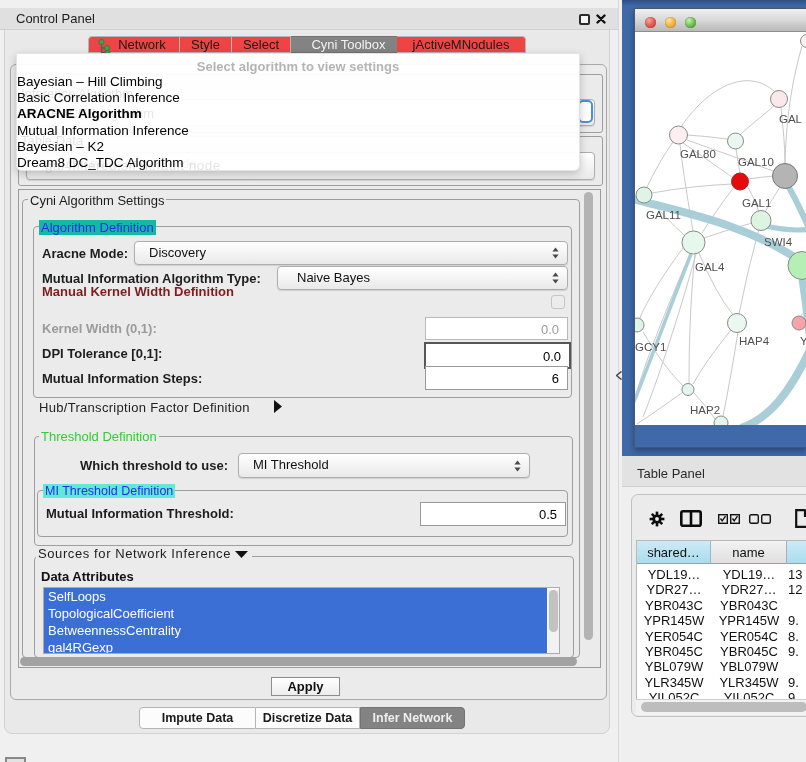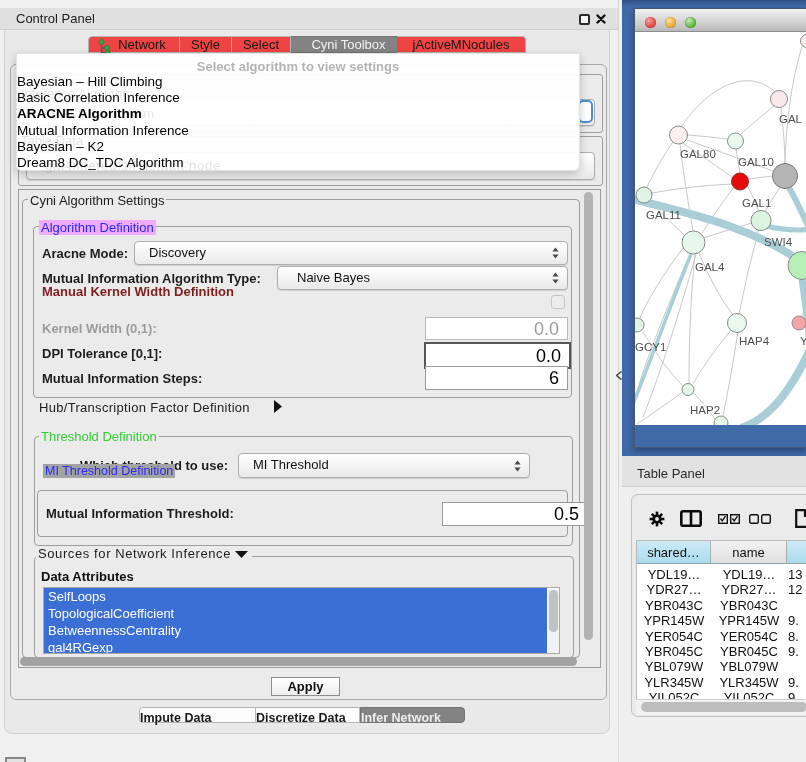--- a/index.html
+++ b/index.html
@@ -47,7 +47,7 @@
 <div class="grplbl" style="left:28px;top:193px;color:#1d1d1d;background:#ebebeb;">Cyni Algorithm Settings</div>
 
 <div class="grp" style="left:33px;top:226px;width:537px;height:170px;border-radius:4px;"></div>
-<div class="grplbl" style="left:39px;top:220px;color:#2b2bee;background:#f0abfc;">Algorithm Definition</div>
+<div class="grplbl" style="left:39px;top:220px;color:#2b2bee;background:#14b8a6;">Algorithm Definition</div>
 
 <div class="lbl" style="left:42px;top:246px;">Aracne Mode:</div>
 <div class="combo" style="left:134px;top:241px;width:432px;height:22px;">

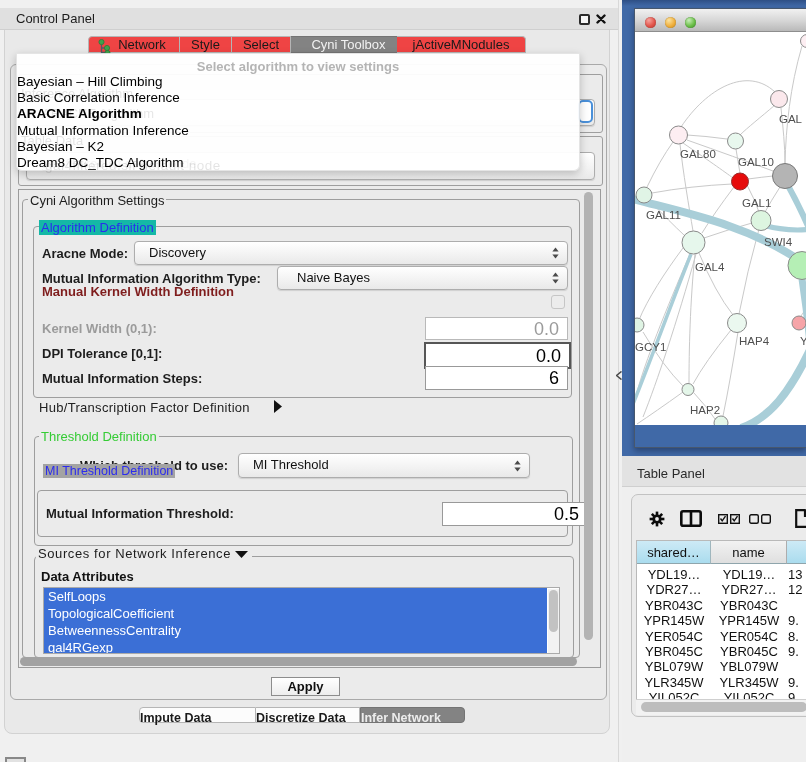--- a/index.html
+++ b/index.html
@@ -13,7 +13,7 @@
 .combo .ctxt{position:absolute;left:14px;top:3px;font-size:13px;color:#111;}
 .stp{position:absolute;right:8px;top:50%;transform:translateY(-50%);width:7px;height:12px;}
 .field{position:absolute;background:#fff;border:1px solid #999;}
-.fval{position:absolute;right:8px;top:50%;transform:translateY(-50%);font-size:18px;}
+.fval{position:absolute;right:8px;top:50%;transform:translateY(-50%);font-size:13px;}
 .lbl{position:absolute;font-size:13px;font-weight:bold;color:#1d1d1d;white-space:nowrap;}
 .tab{position:absolute;top:36px;height:17px;background:#ef4444;border:1px solid #b5b5b5;
   box-sizing:border-box;text-align:center;font-size:13px;color:#1a1a1a;line-height:16px;}

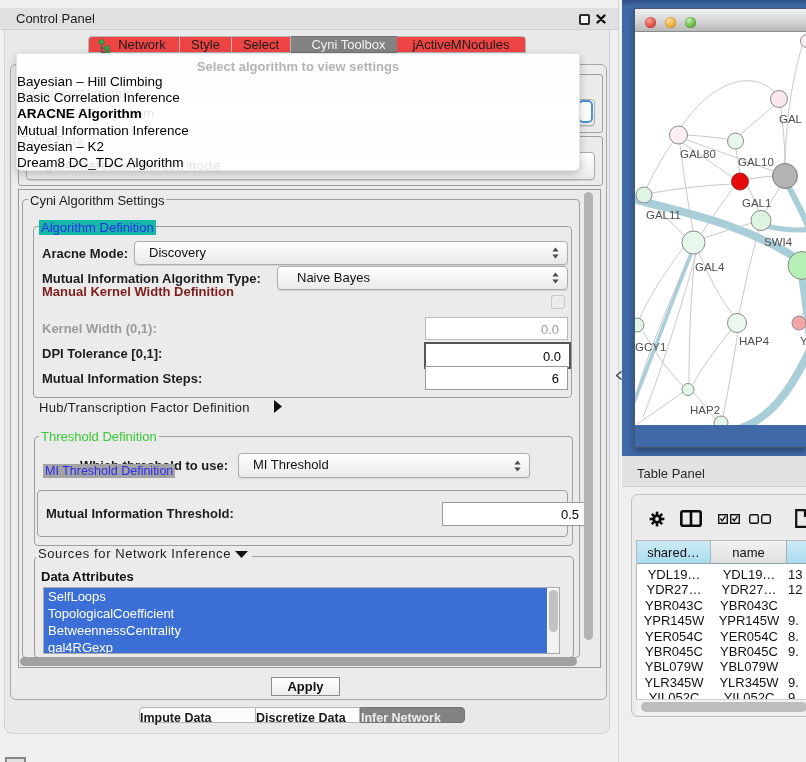--- a/index.html
+++ b/index.html
@@ -103,7 +103,7 @@
   </div>
 
 <div class="grp" style="left:37px;top:490px;width:529px;height:45px;border-radius:4px;"></div>
-<div class="grplbl" style="left:43px;top:464px;color:#2b2bee;background:#a3a3a3;font-size:12.5px;">MI Threshold Definition</div>
+<div class="grplbl" style="left:43px;top:484px;color:#2b2bee;background:#5eead4;font-size:12.5px;">MI Threshold Definition</div>
 <div class="lbl" style="left:46px;top:506px;">Mutual Information Threshold:</div>
 <div class="field" style="left:442px;top:502px;width:144px;height:22px;">
     <span class="fval" style="color:#000;">0.5</span>

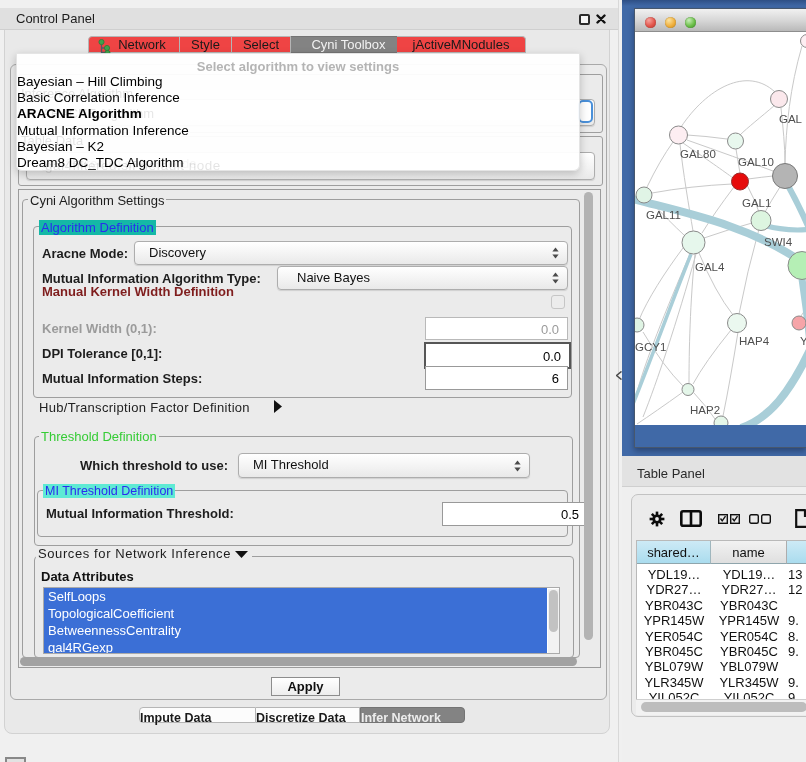--- a/index.html
+++ b/index.html
@@ -105,7 +105,7 @@
 <div class="grp" style="left:37px;top:490px;width:529px;height:45px;border-radius:4px;"></div>
 <div class="grplbl" style="left:43px;top:484px;color:#2b2bee;background:#5eead4;font-size:12.5px;">MI Threshold Definition</div>
 <div class="lbl" style="left:46px;top:506px;">Mutual Information Threshold:</div>
-<div class="field" style="left:442px;top:502px;width:144px;height:22px;">
+<div class="field" style="left:420px;top:502px;width:144px;height:22px;">
     <span class="fval" style="color:#000;">0.5</span>
   </div>
 

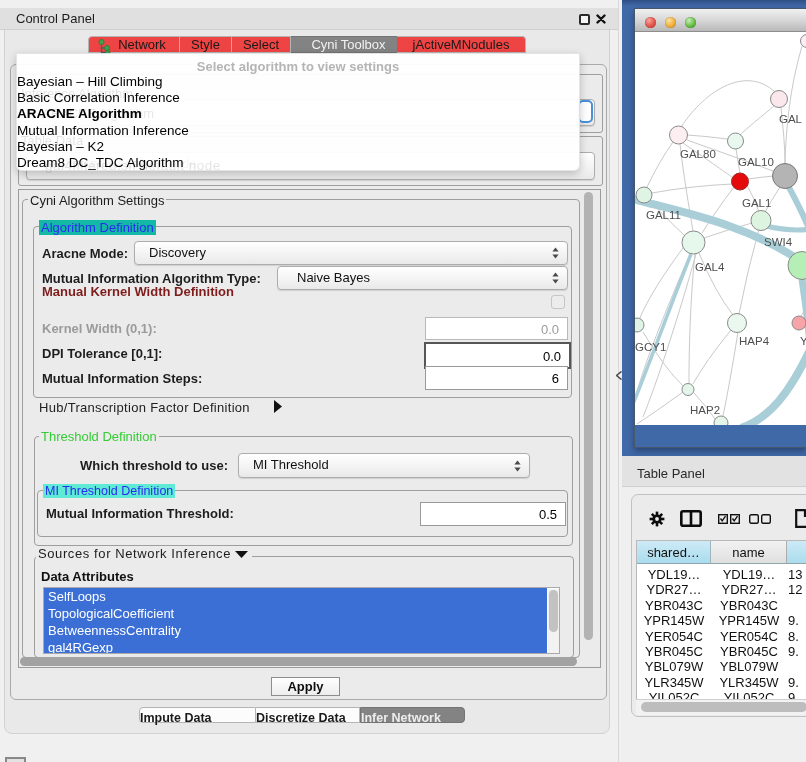--- a/index.html
+++ b/index.html
@@ -17,8 +17,8 @@
 .lbl{position:absolute;font-size:13px;font-weight:bold;color:#1d1d1d;white-space:nowrap;}
 .tab{position:absolute;top:36px;height:17px;background:#ef4444;border:1px solid #b5b5b5;
   box-sizing:border-box;text-align:center;font-size:13px;color:#1a1a1a;line-height:16px;}
-.btab{position:absolute;top:707px;height:16px;background:#fcfcfc;border:1px solid #b5b5b5;
-  box-sizing:border-box;text-align:left;font-size:12.5px;color:#1a1a1a;line-height:20px;font-weight:bold;}
+.btab{position:absolute;top:707px;height:22px;background:#fcfcfc;border:1px solid #b5b5b5;
+  box-sizing:border-box;text-align:center;font-size:12.5px;color:#1a1a1a;line-height:20px;font-weight:bold;}
 </style></head>
 <body>
 

